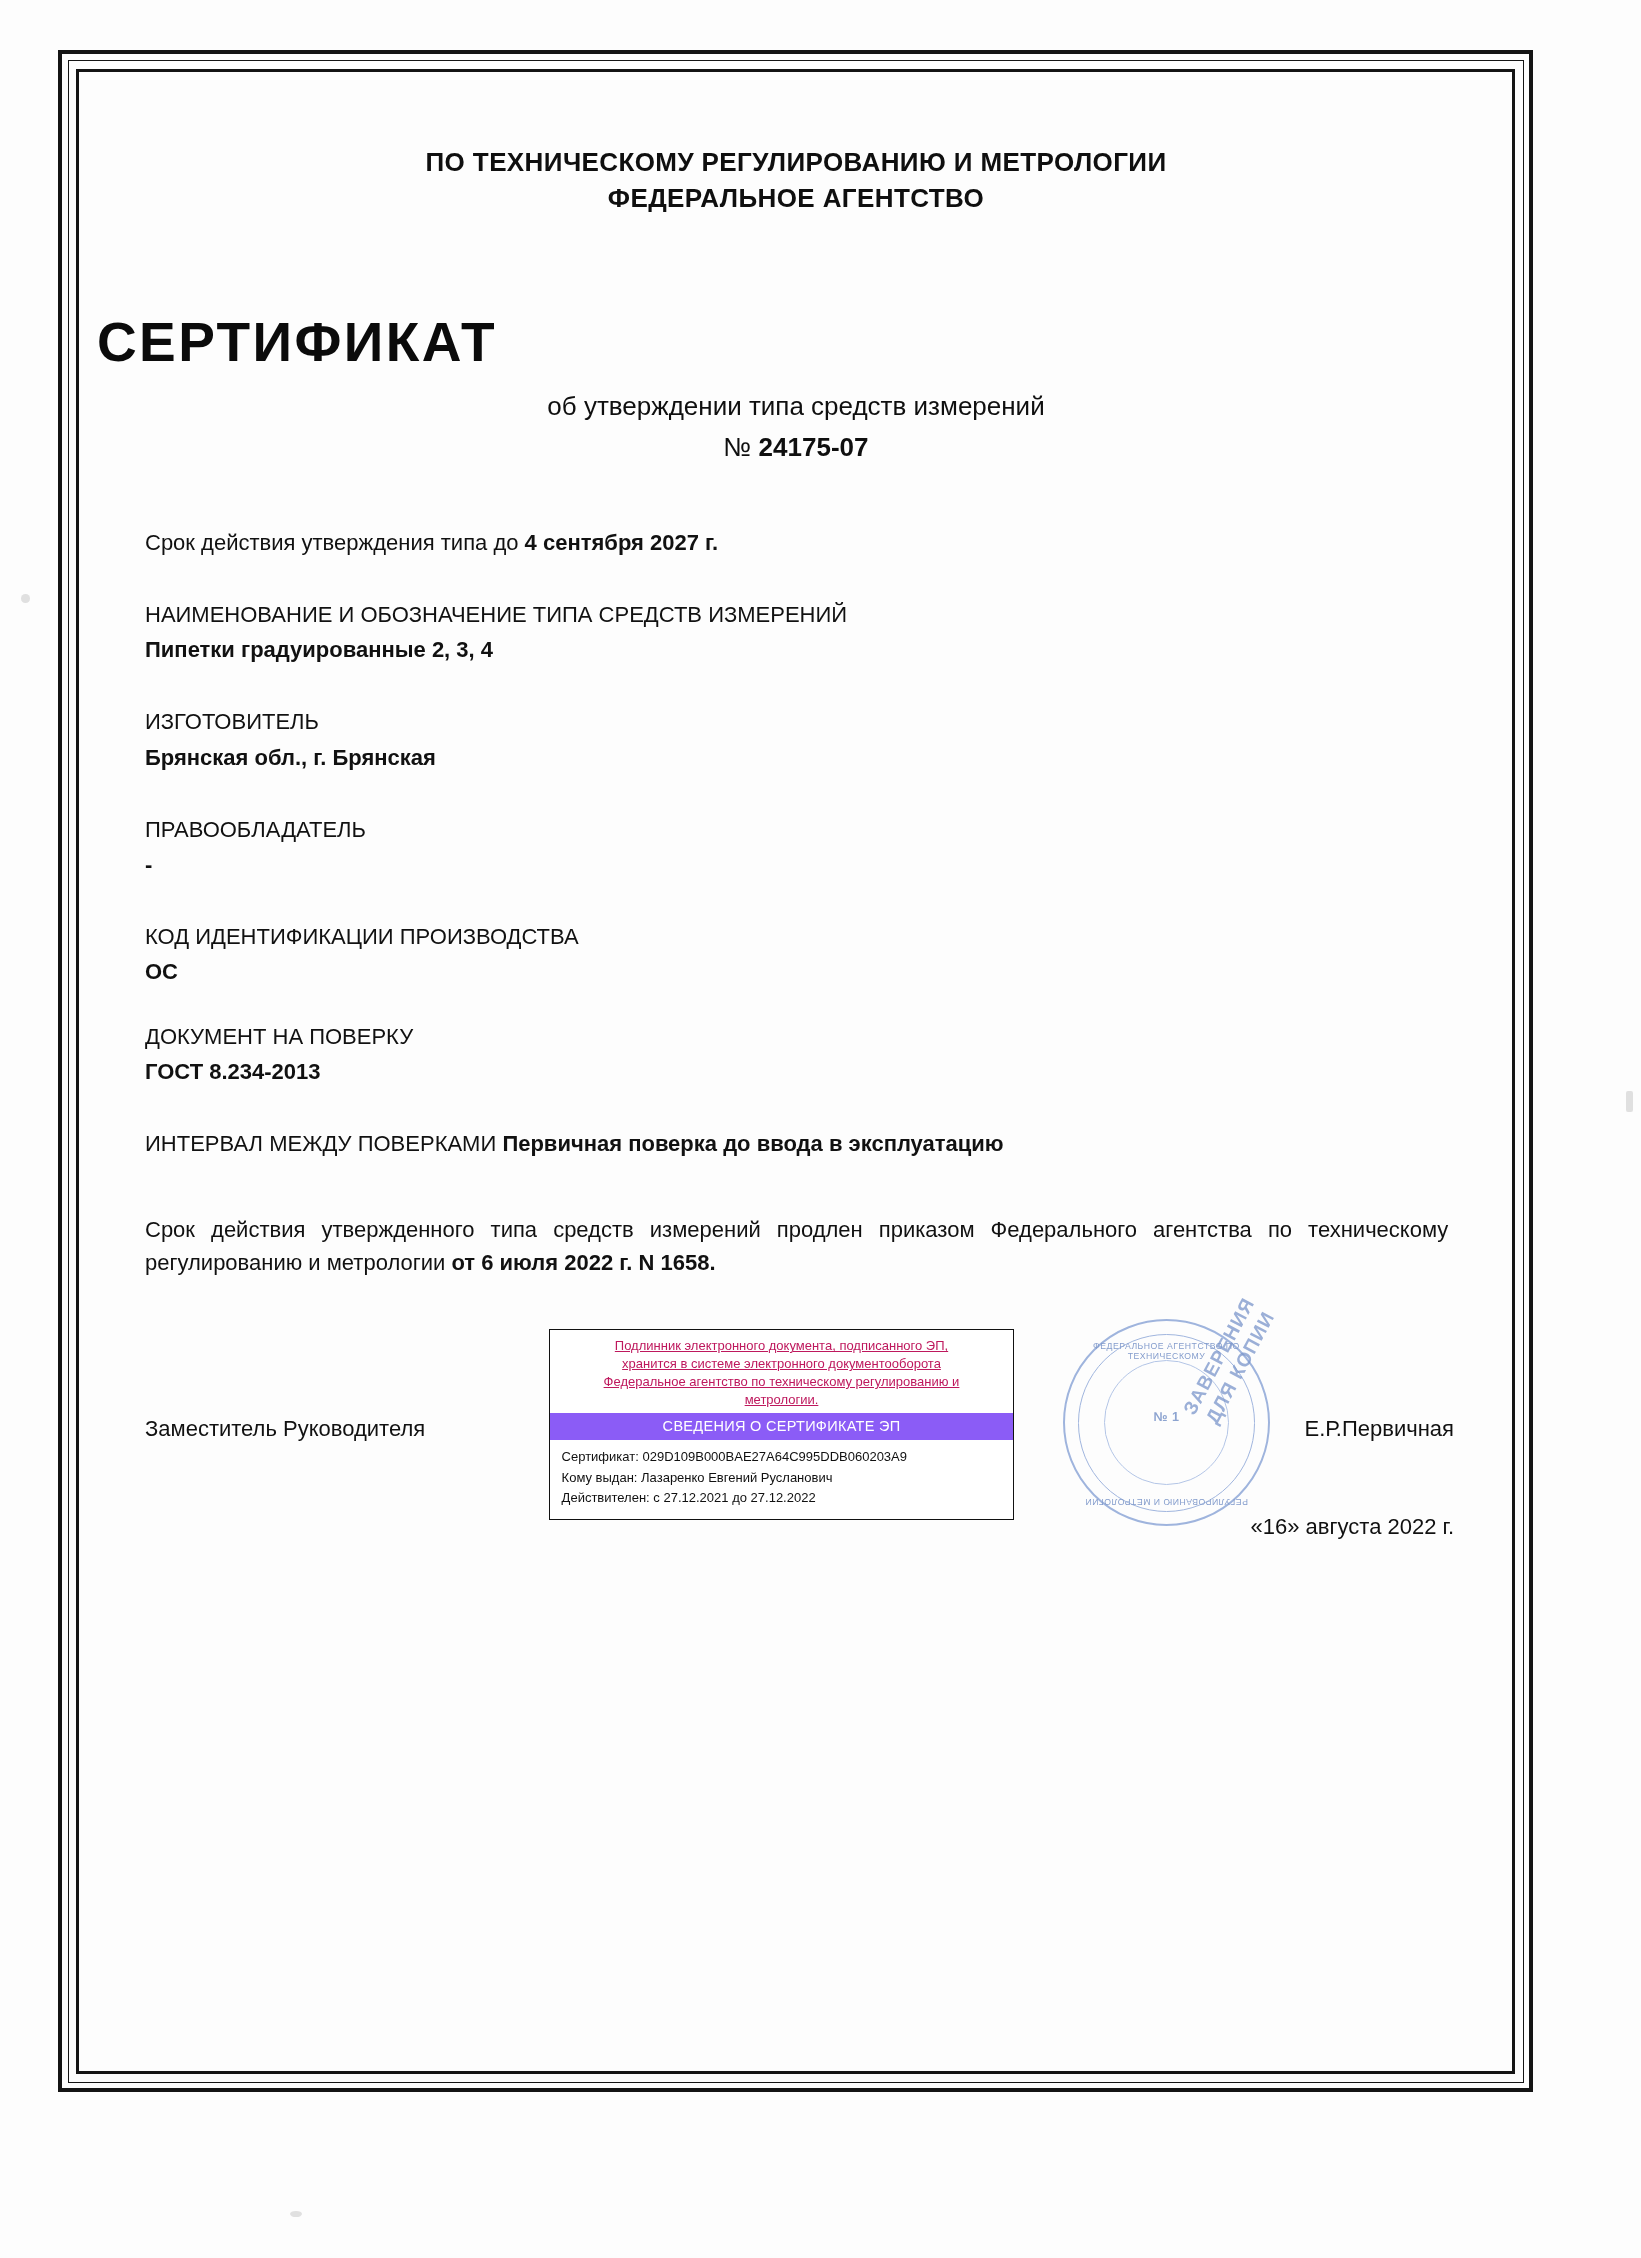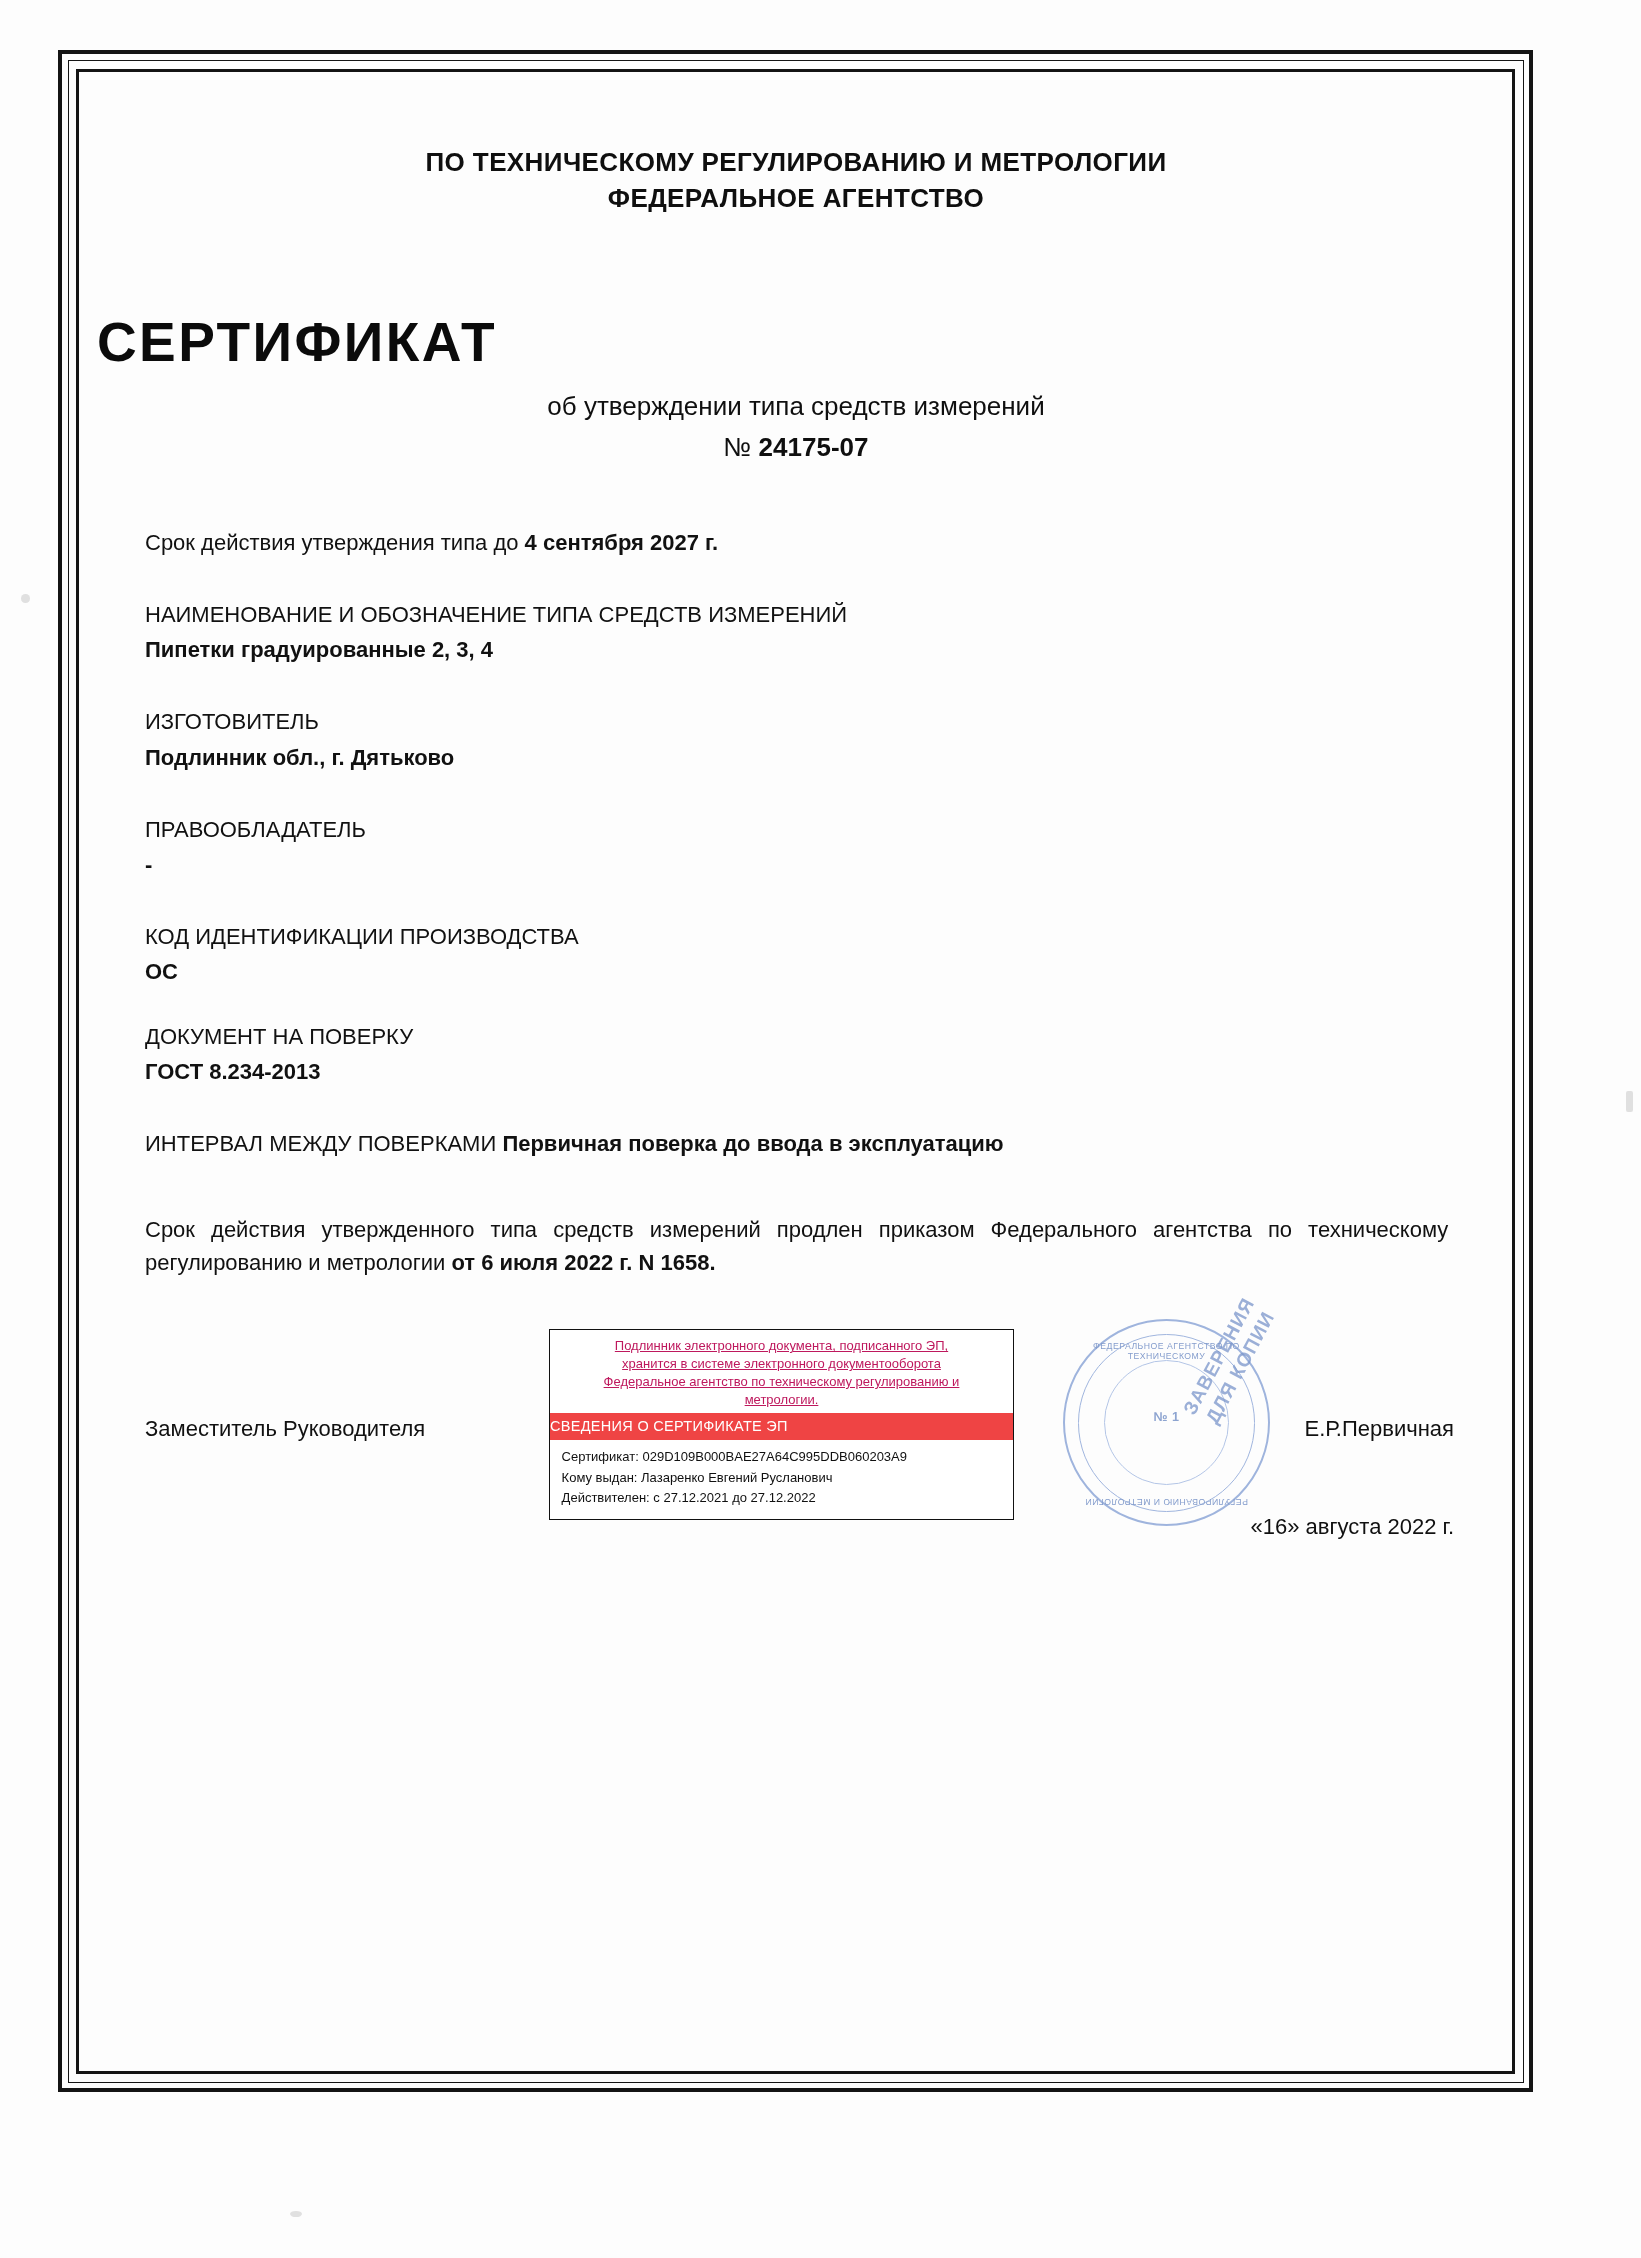--- a/index.html
+++ b/index.html
@@ -293,7 +293,7 @@
       <div class="gap-lg"></div>
 
       <div class="row">ИЗГОТОВИТЕЛЬ</div>
-      <div class="val-line">Подлинник обл., г. Дятьково</div>
+      <div class="val-line">Брянская обл., г. Брянская</div>
 
       <div class="gap-lg"></div>
 

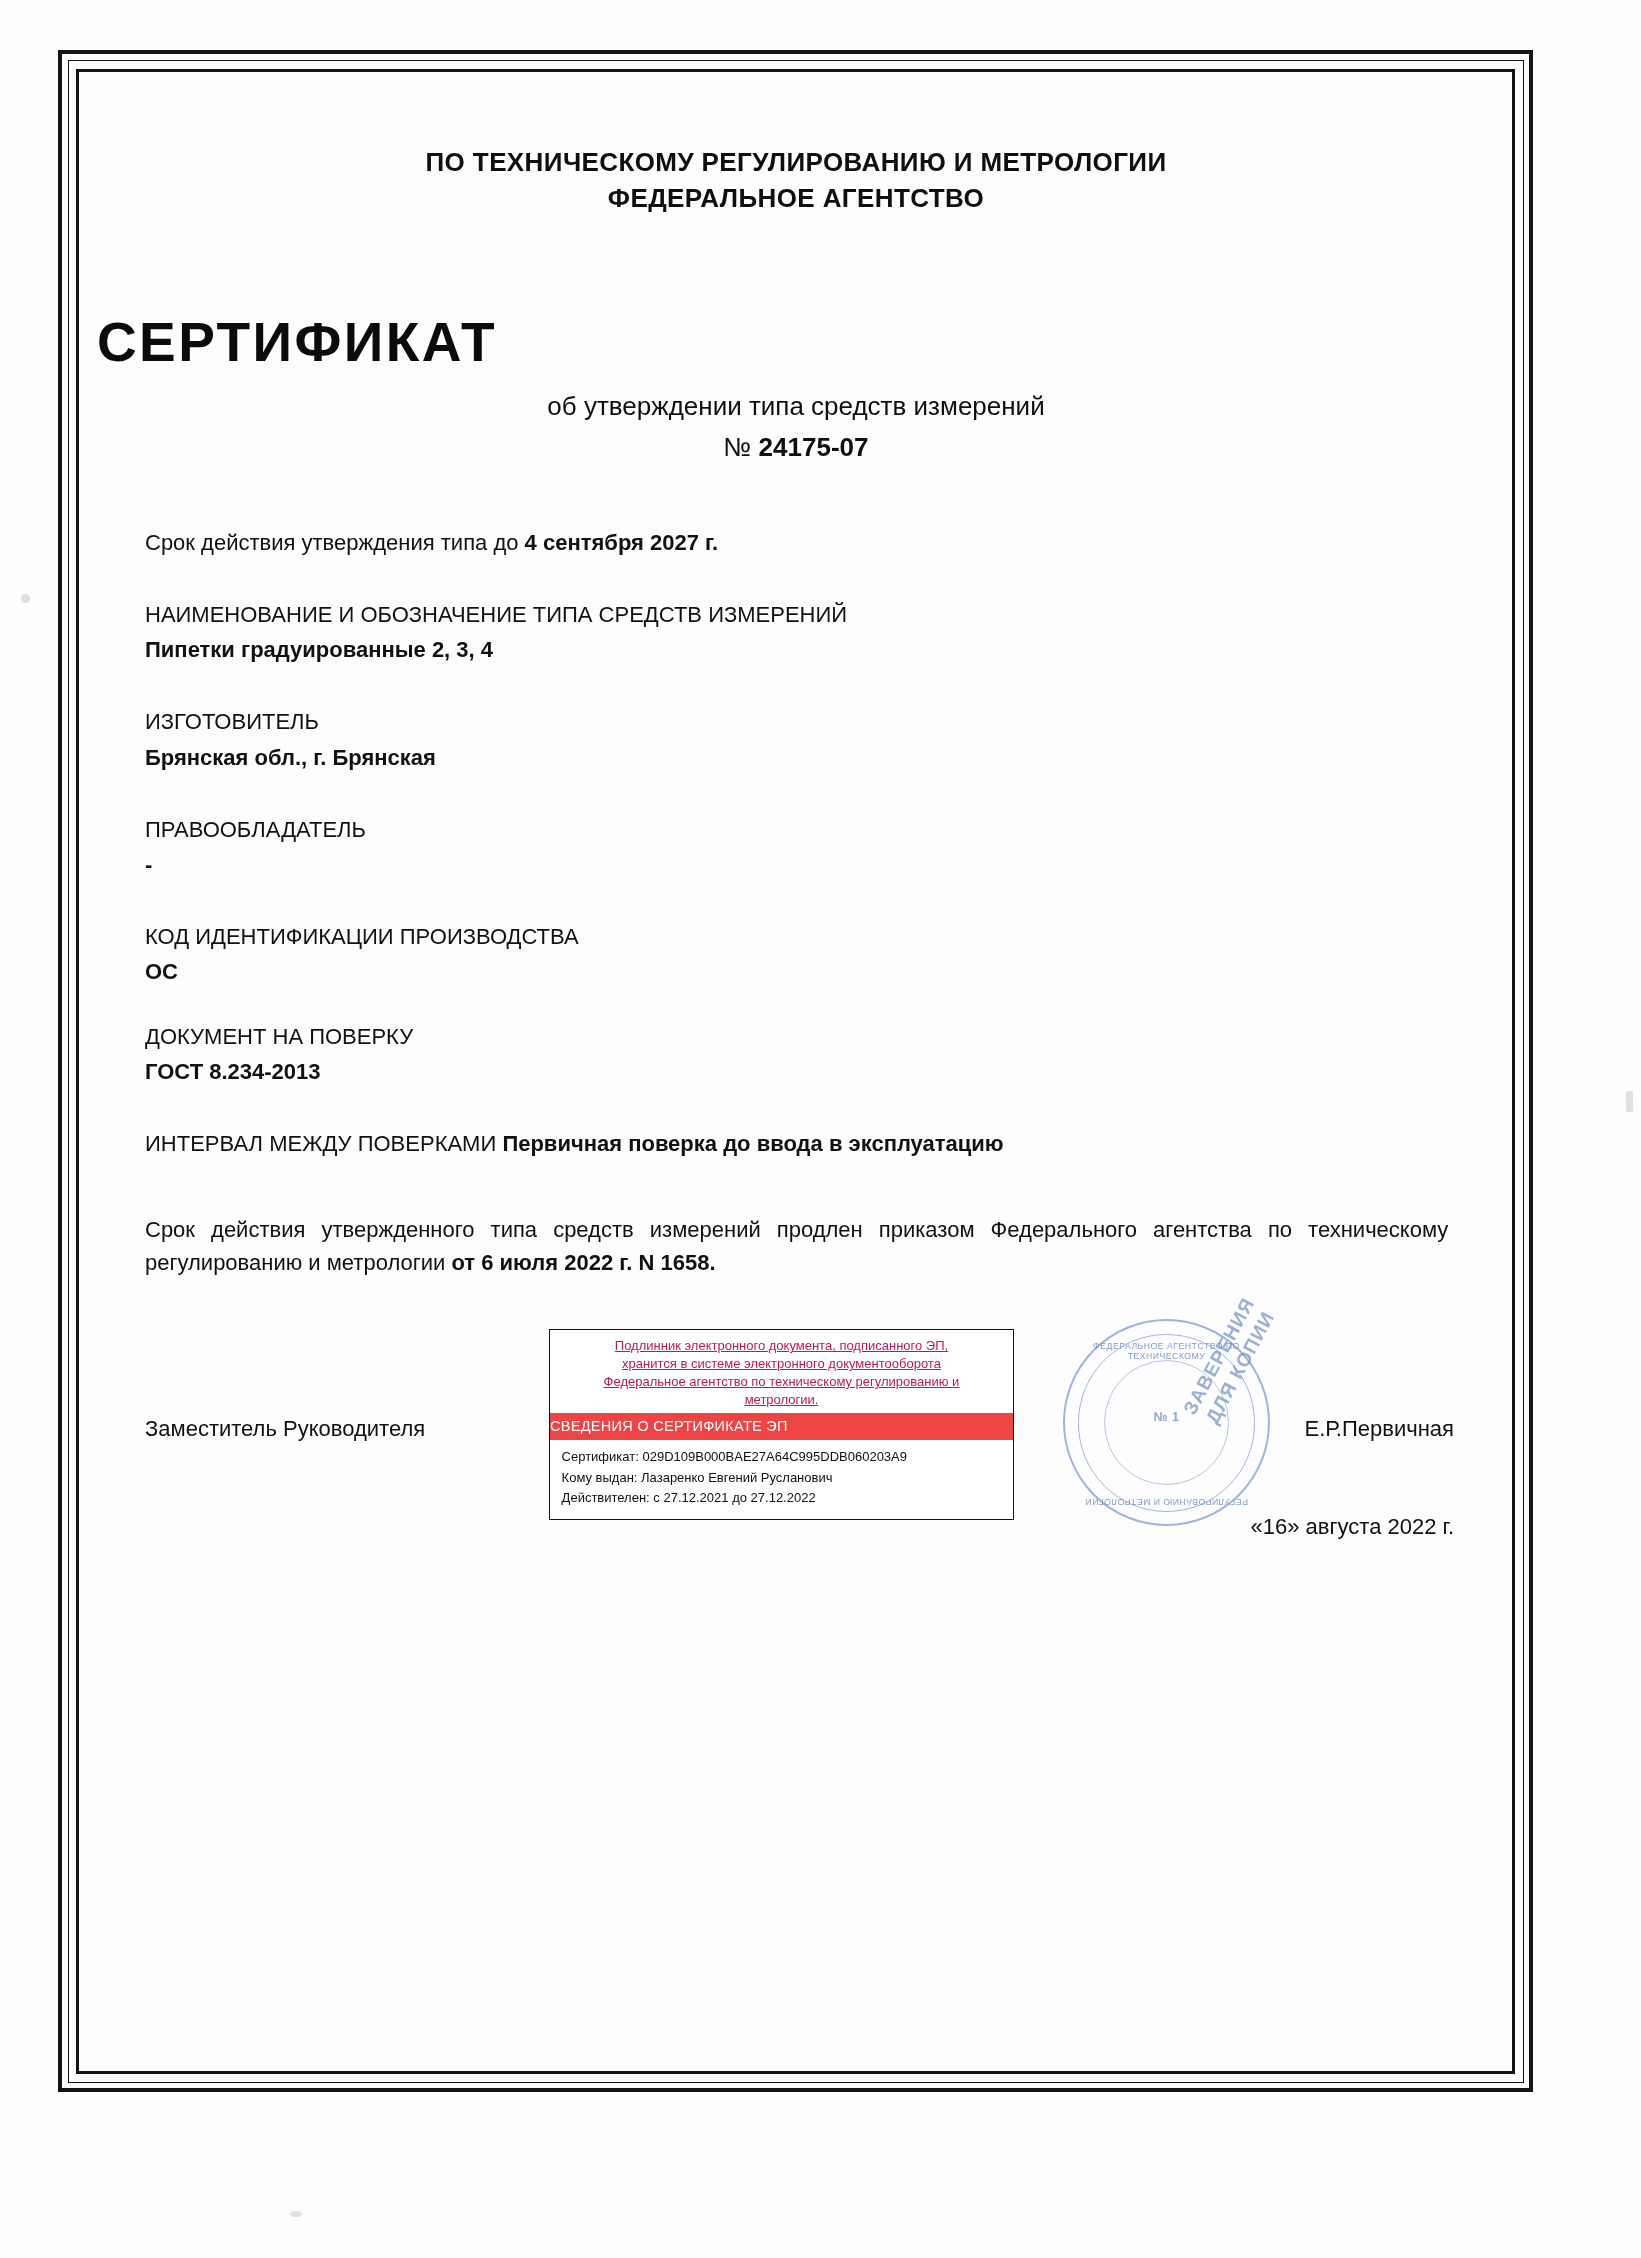--- a/index.html
+++ b/index.html
@@ -165,10 +165,10 @@
     text-decoration: underline;
   }
   .esign-bar {
-    background: #ef4444;
+    background: #8b5cf6;
     color: #ffffff;
     font-size: 14.5px;
-    text-align: left;
+    text-align: center;
     padding: 4.8px 0 5.8px 0;
     letter-spacing: 0.3px;
   }

